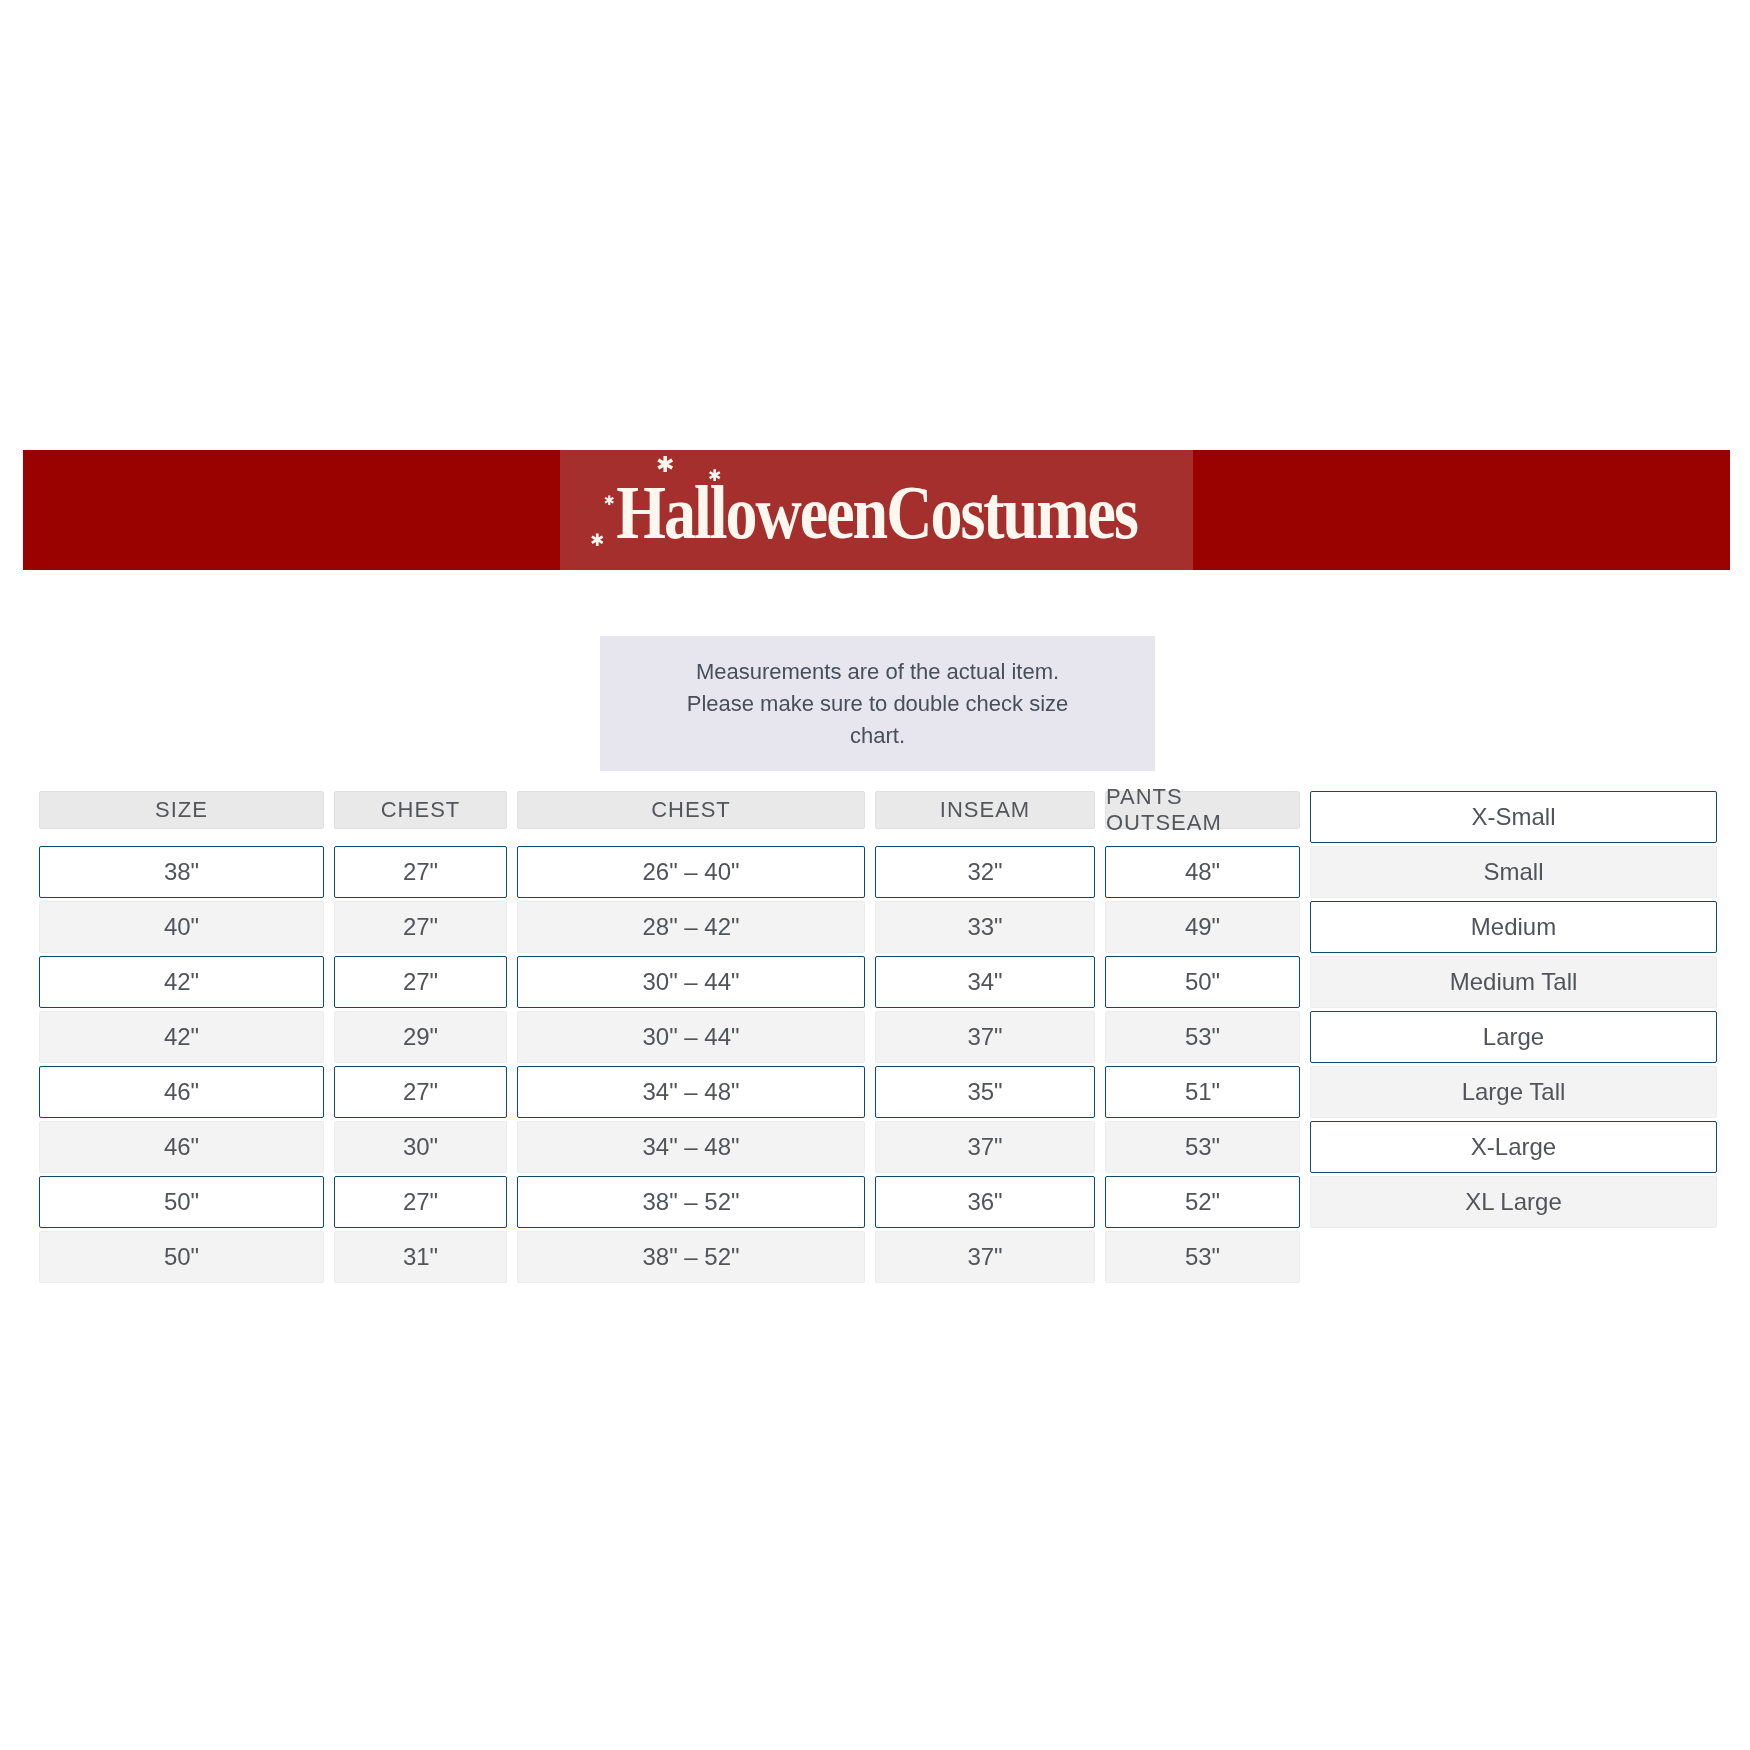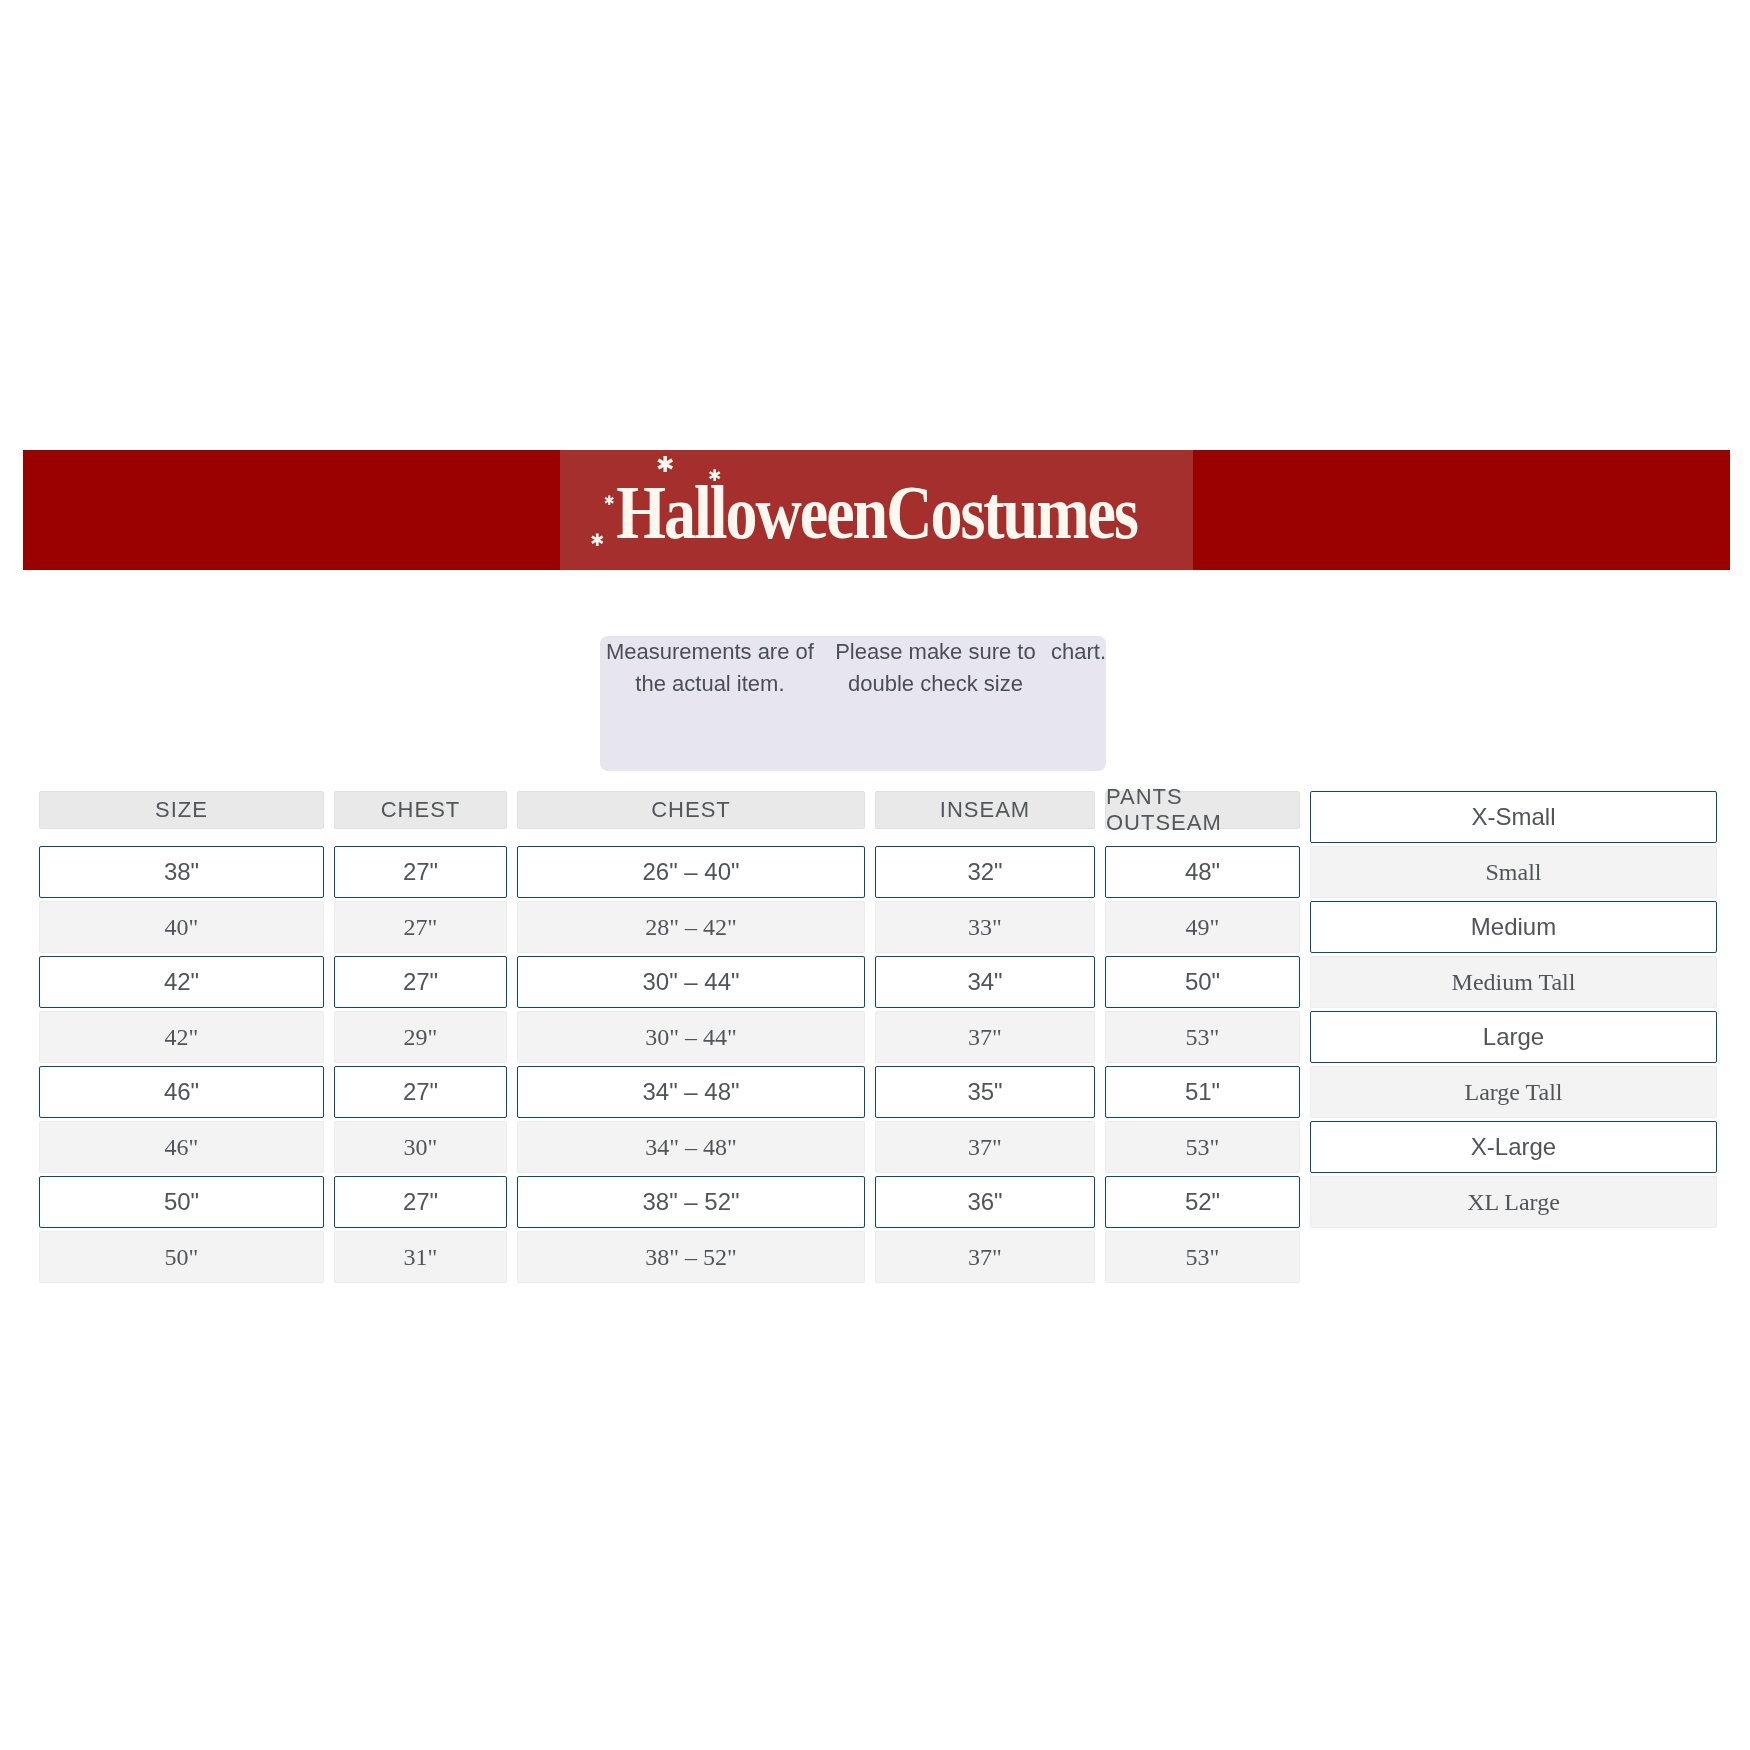--- a/index.html
+++ b/index.html
@@ -45,10 +45,10 @@
   
   .note-box {
     position: absolute; left: 600px; top: 636px;
-    width: 506px; height: 135px;
+    width: 555px; height: 135px;
     background: #e7e6ef;
-    border-radius: 8px;
-    display: flex; flex-direction: row; justify-content: center;
+    border-radius: 0;
+    display: flex; flex-direction: column; justify-content: center;
     text-align: center;
     color: #4a4e59;
     font-size: 22px; line-height: 32px;

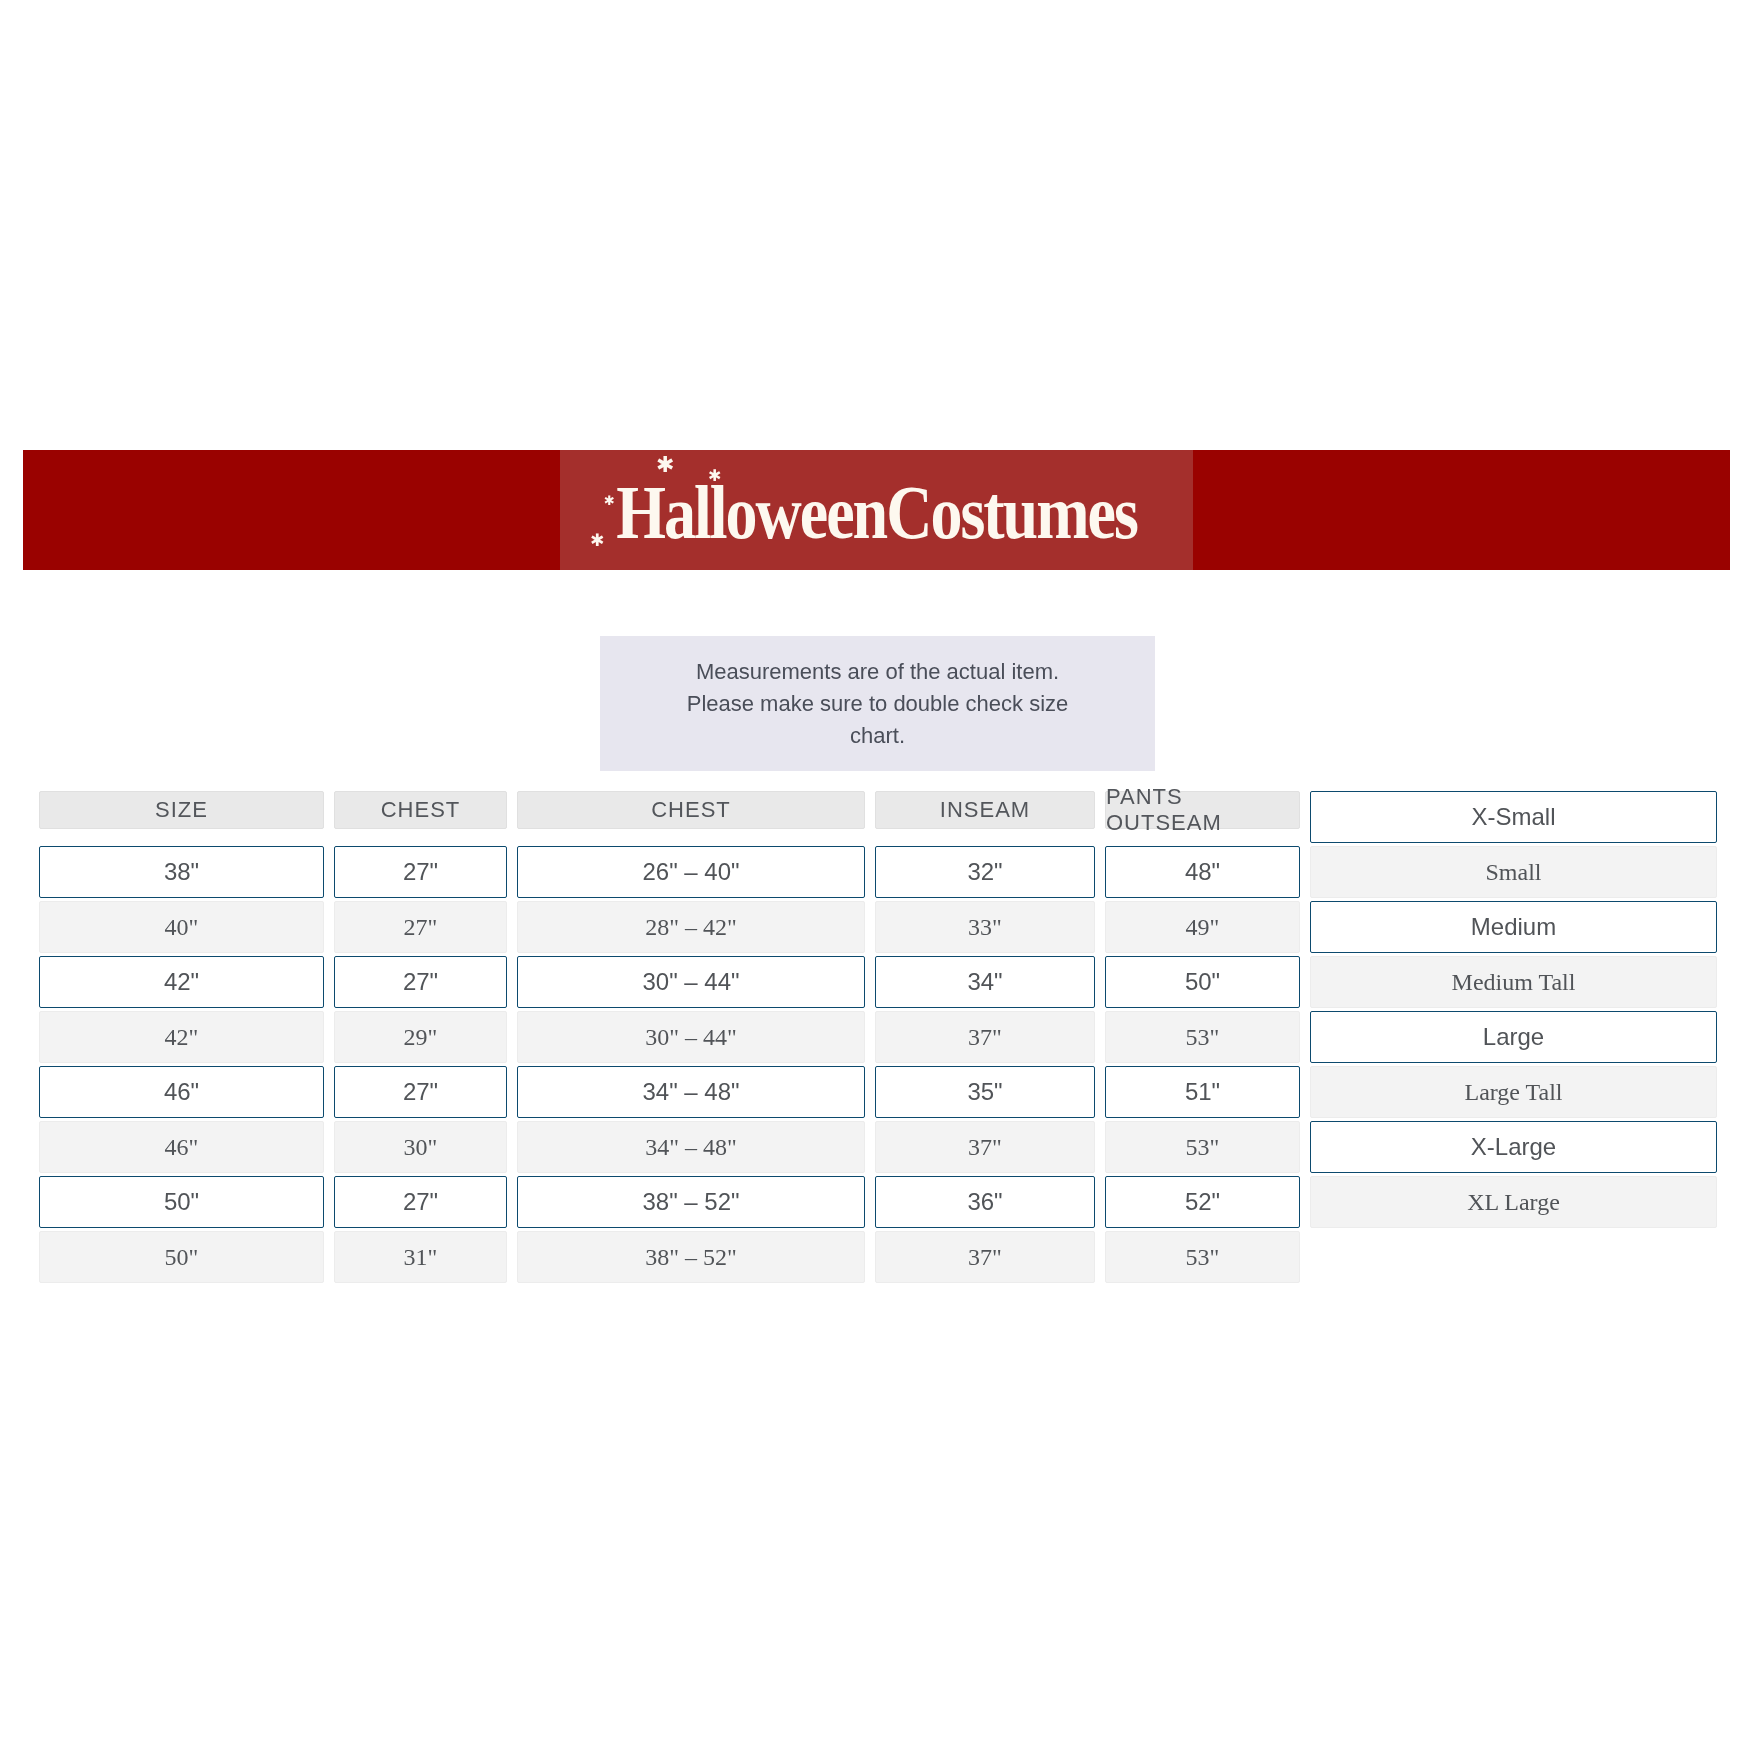--- a/index.html
+++ b/index.html
@@ -79,7 +79,7 @@
     color: #53565b;
   }
   .cell.row-white { background: #ffffff; border: 1px solid #0c4a6e; }
-  .cell.row-gray  { background: #f3f3f3; border: 1px solid #ececec; font-family: Liberation Serif, serif; }
+  .cell.row-gray  { background: #f3f3f3; border: 1px solid #ececec; }
 </style>
 </head>
 <body>

